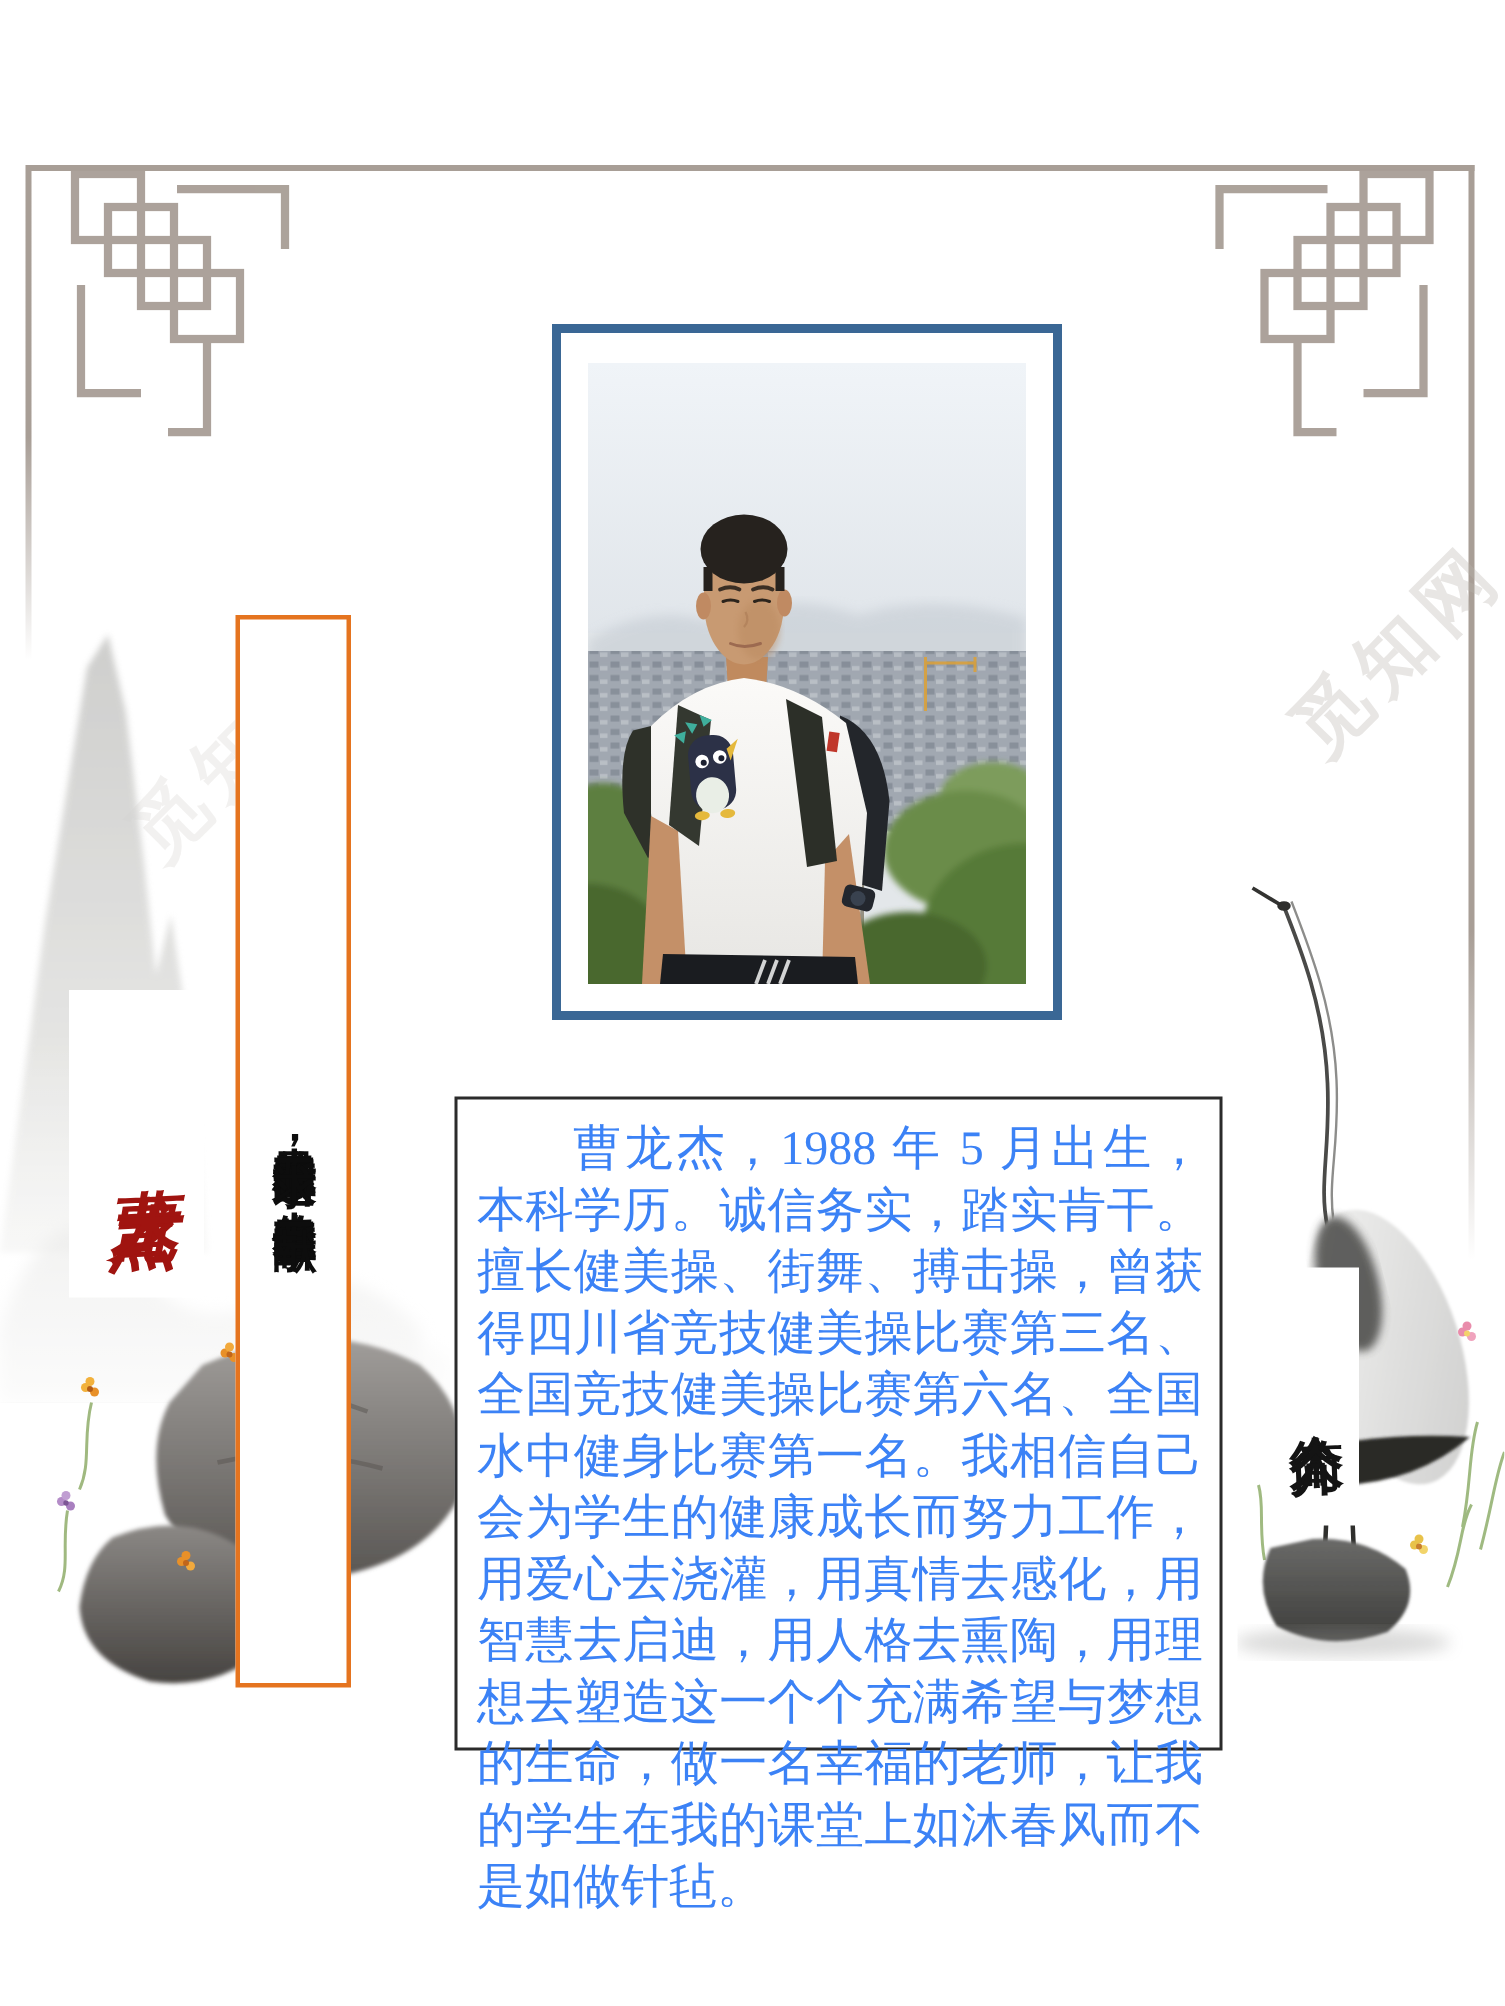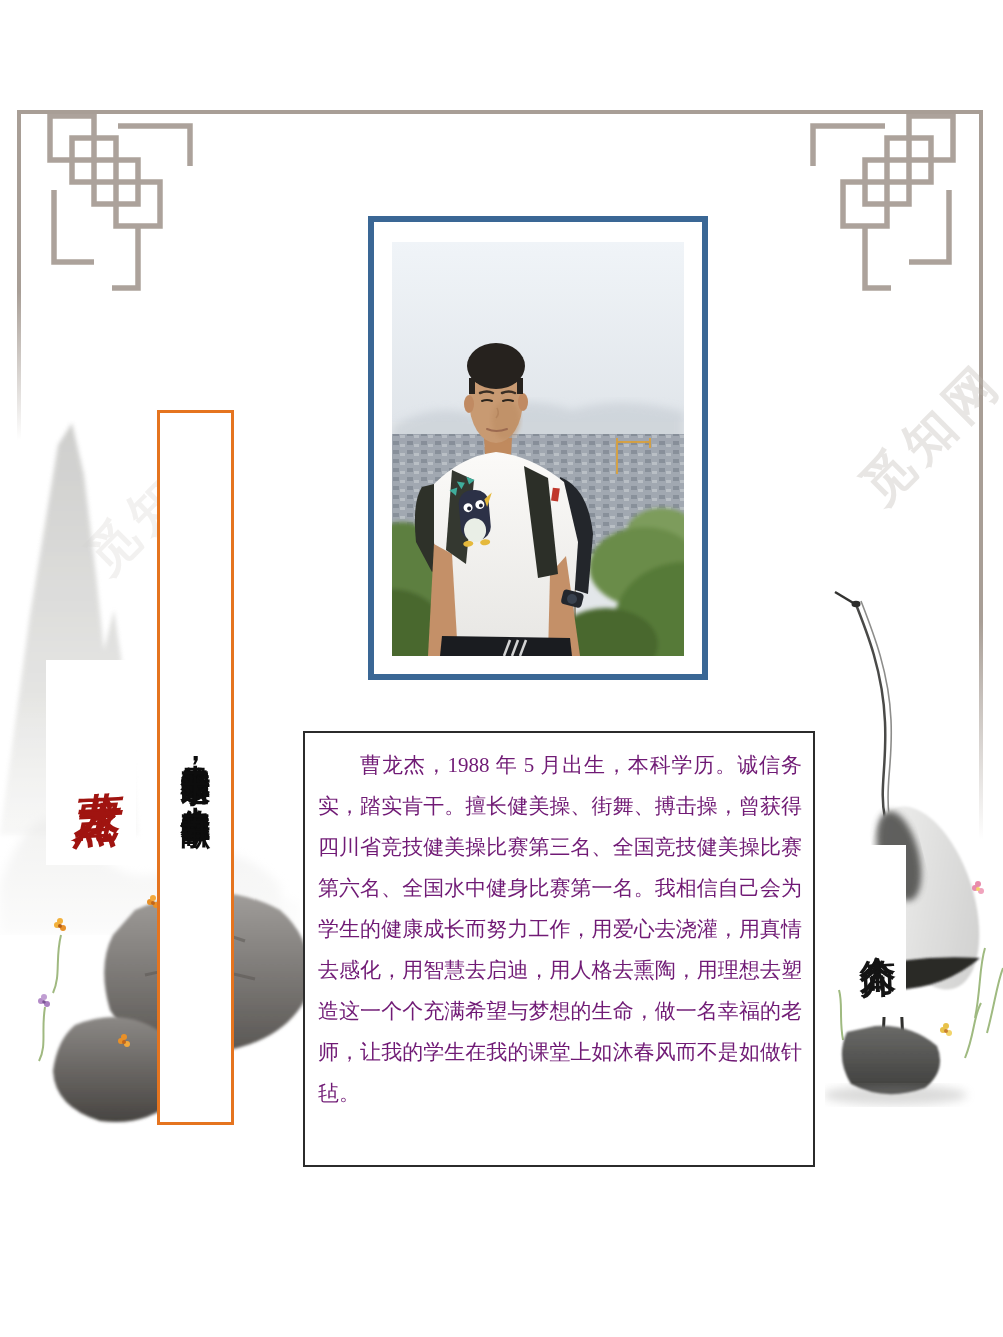--- a/index.html
+++ b/index.html
@@ -37,7 +37,7 @@
     box-sizing:border-box;background:#ffffff;padding:12px 11px 0 13px;
   }
   .bio-box p{
-    margin:0;font-size:21px;line-height:41px;color:#701a75;text-align:justify;
+    margin:0;font-size:32px;line-height:41px;color:#3b82f6;text-align:justify;
     text-indent:2em;font-family:"Liberation Serif",serif;
   }
   

